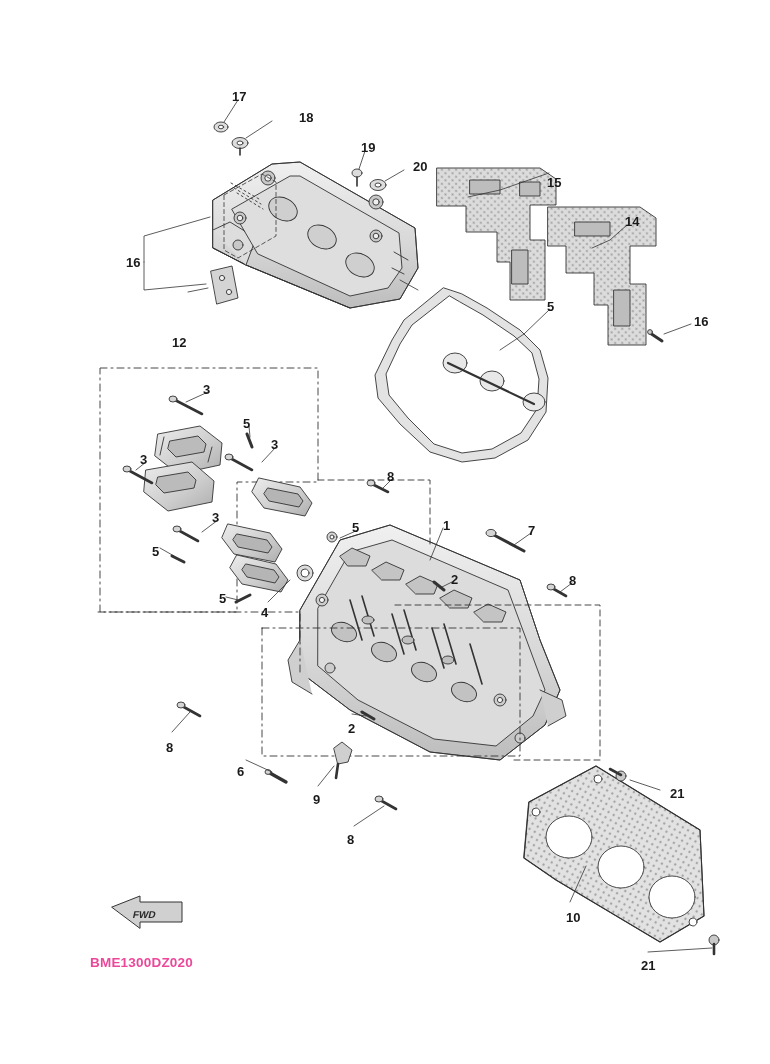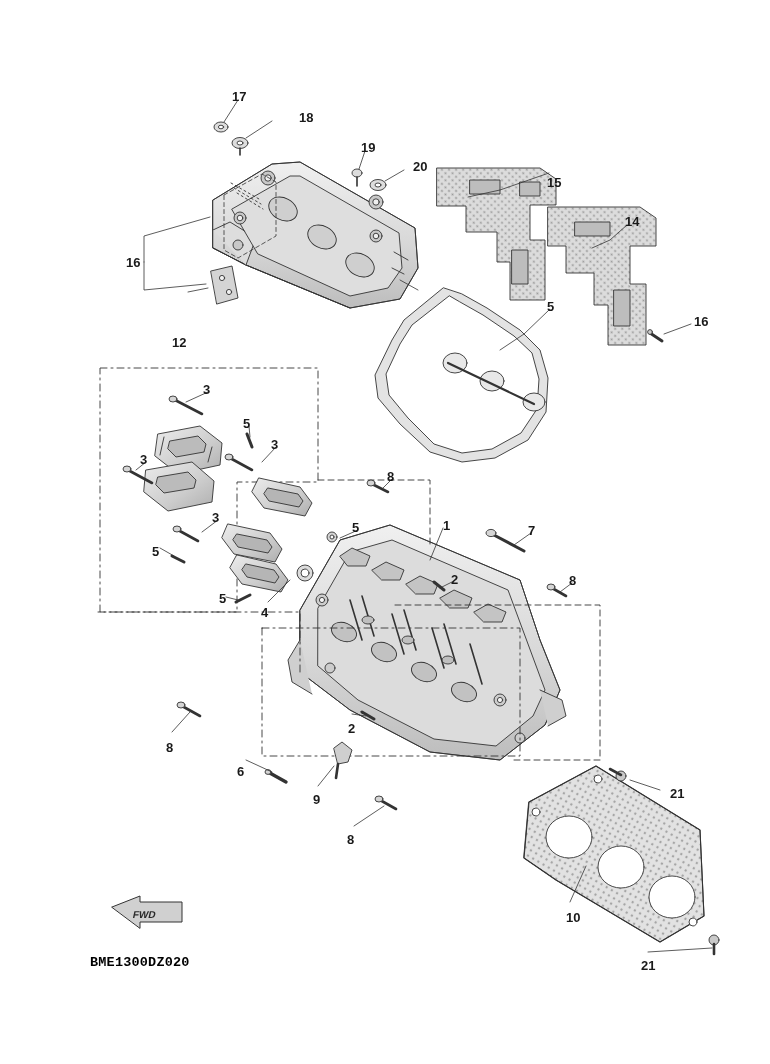--- a/index.html
+++ b/index.html
@@ -38,11 +38,11 @@
     position: absolute;
     left: 90px;
     top: 955px;
-    font-family: Liberation Mono, monospace;
+    font-family: Liberation Sans, sans-serif;
     font-size: 13.5px;
     font-weight: bold;
     letter-spacing: 0.2px;
-    color: #000000;
+    color: #ec4899;
   }
   #fwd-label {
     position: absolute;

